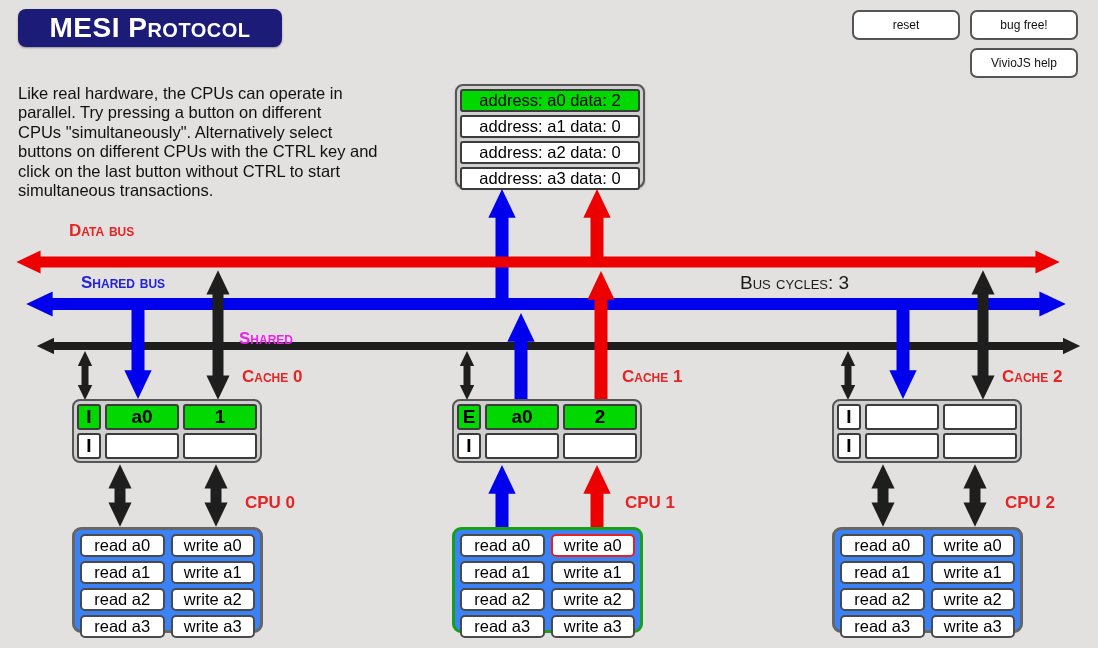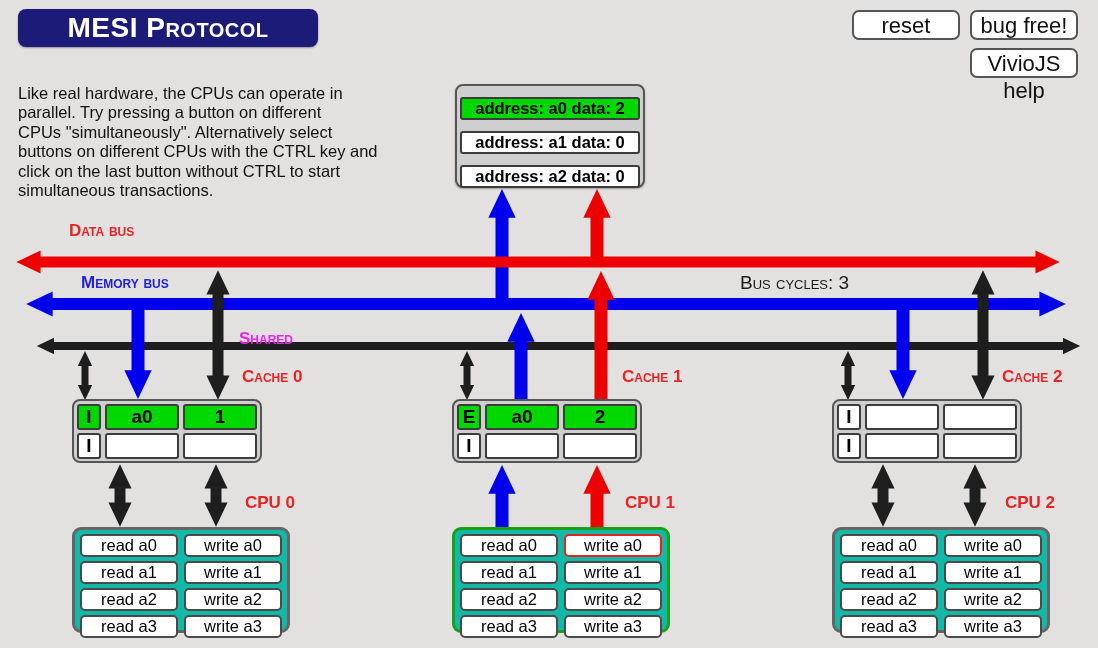--- a/index.html
+++ b/index.html
@@ -11,7 +11,7 @@
   .abs{position:absolute;}
   
   #title-box{
-    left:18px;top:9px;width:300px;height:38px;background:#1c1c78;
+    left:18px;top:9px;width:264px;height:38px;background:#1c1c78;
     border-radius:8px;color:#ffffff;font-weight:bold;font-size:28px;
     font-variant:small-caps;text-align:center;line-height:37px;
     letter-spacing:0.5px;box-shadow:0 1px 2px rgba(0,0,0,.35);

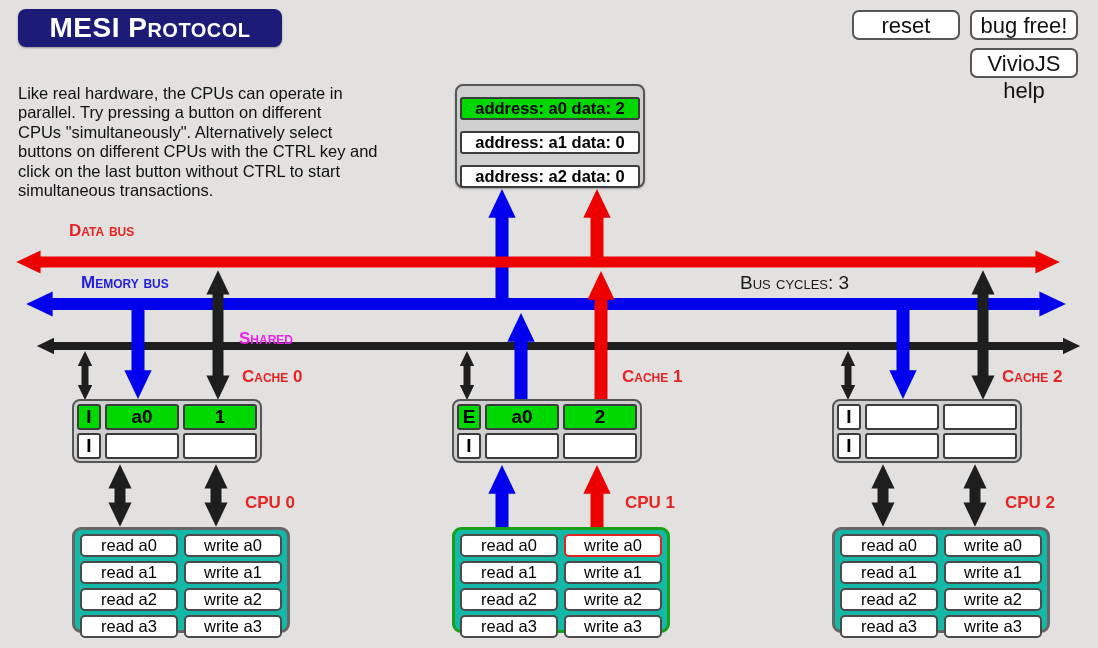--- a/index.html
+++ b/index.html
@@ -19,7 +19,7 @@
   
   .tbtn{
     width:108px;height:30px;background:#ffffff;border:2px solid #555;
-    border-radius:7px;font-size:22px;color:#111;text-align:center;
+    border-radius:7px;font-size:12px;color:#111;text-align:center;
     line-height:27px;box-sizing:border-box;cursor:pointer;
   }
   

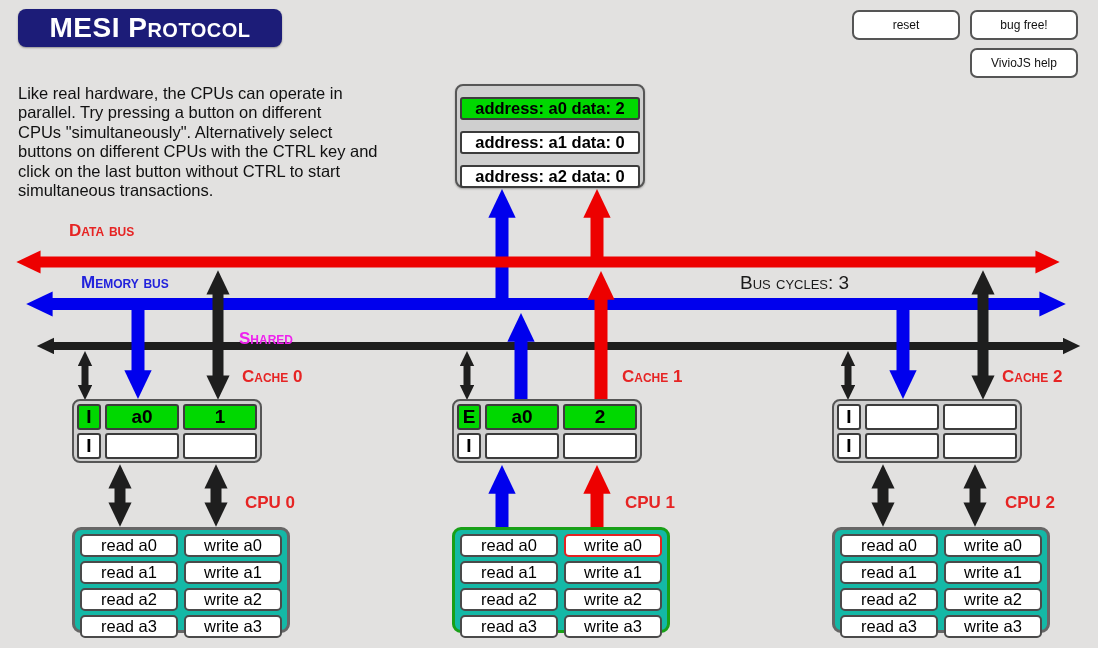--- a/index.html
+++ b/index.html
@@ -42,8 +42,8 @@
   }
   .mrow{
     flex:1;background:#ffffff;border:2px solid #3c3c3c;border-radius:3px;
-    font-size:16.5px;font-weight:bold;color:#000;text-align:center;
-    display:flex;align-items:center;justify-content:center;box-sizing:border-box;margin-top:8px;
+    font-size:16.5px;font-weight:normal;color:#000;text-align:center;
+    display:flex;align-items:center;justify-content:center;box-sizing:border-box;
   }
   .mrow.green{background:#00d800;}
   

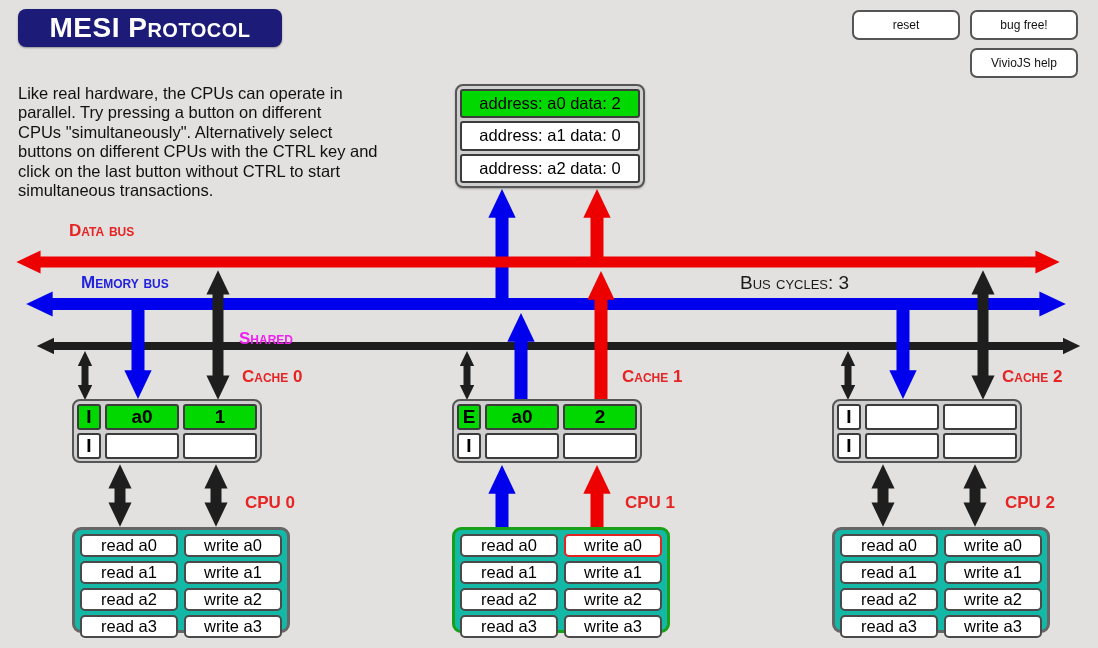--- a/index.html
+++ b/index.html
@@ -142,6 +142,7 @@
     <div class="mrow green">address: a0 data: 2</div>
     <div class="mrow">address: a1 data: 0</div>
     <div class="mrow">address: a2 data: 0</div>
+    <div class="mrow">address: a3 data: 0</div>
   </div>
 
   <div class="abs lbl lbl-red" style="left:69px;top:221px;">Data bus</div>

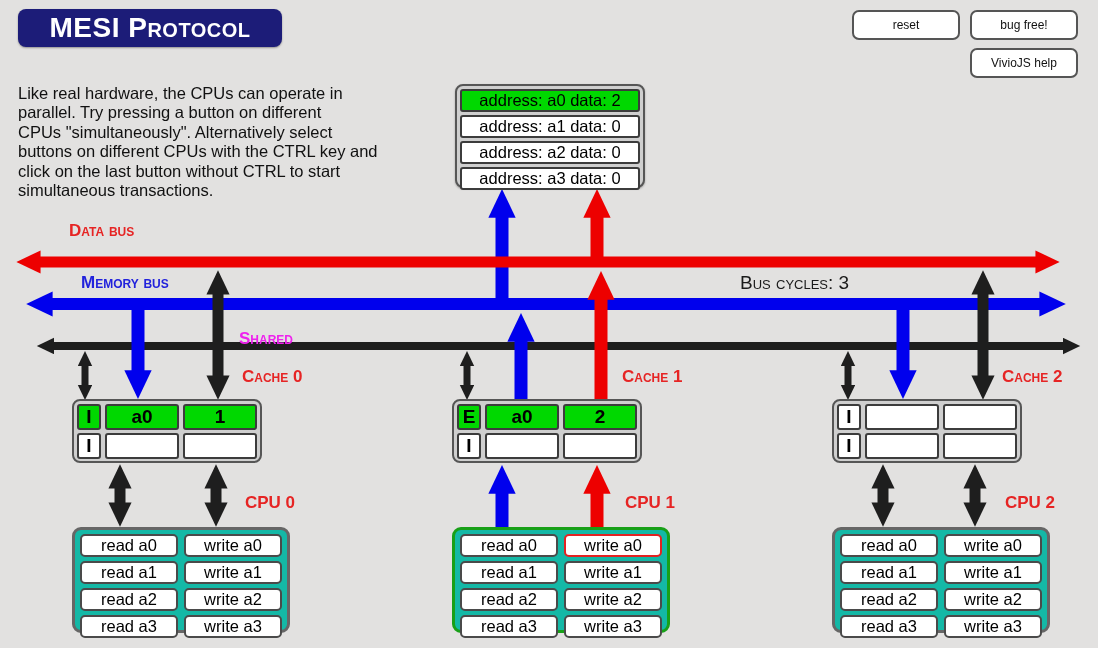--- a/index.html
+++ b/index.html
@@ -146,7 +146,7 @@
   </div>
 
   <div class="abs lbl lbl-red" style="left:69px;top:221px;">Data bus</div>
-  <div class="abs lbl lbl-blue" style="left:81px;top:273px;">Memory bus</div>
+  <div class="abs lbl lbl-blue" style="left:81px;top:273px;">Shared bus</div>
   <div class="abs lbl lbl-mag" style="left:239px;top:329px;">Shared</div>
   <div id="bus-cycles" class="abs" style="left:720px;top:272px;">Bus cycles: 3</div>
 

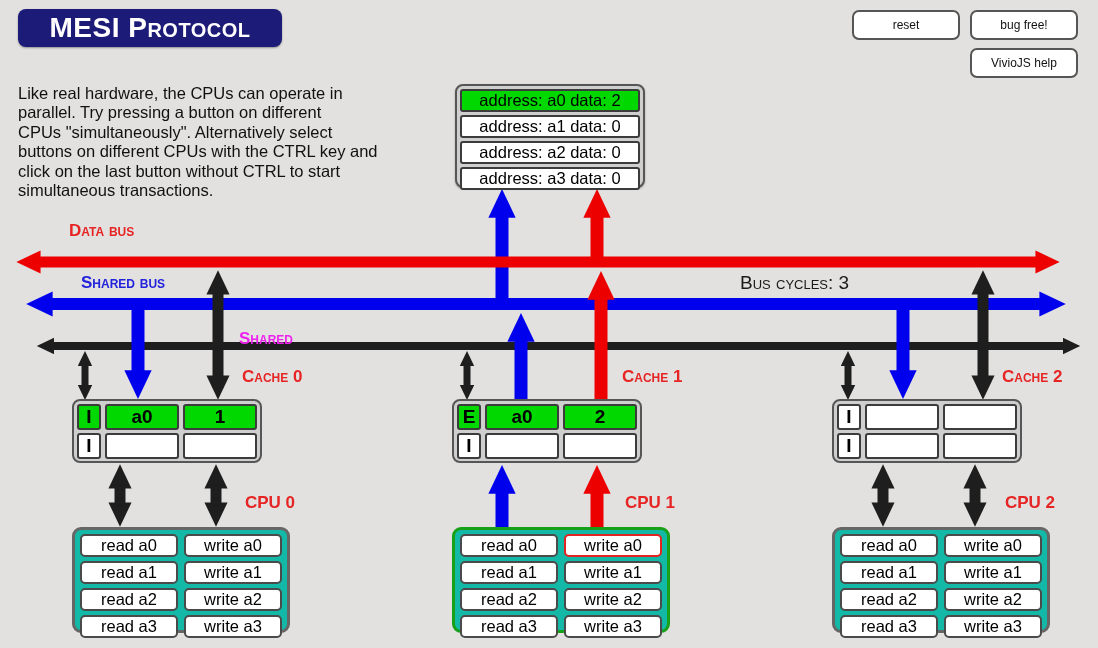--- a/index.html
+++ b/index.html
@@ -63,8 +63,8 @@
   .crow.green .ccell{background:#00d800;}
   
   .cpu{
-    top:527px;width:218px;height:106px;box-sizing:border-box;
-    border:3px solid #666;border-radius:9px;background:#14b8a6;
+    top:527px;width:191px;height:106px;box-sizing:border-box;
+    border:3px solid #666;border-radius:9px;background:#3b82f6;
     padding:4px 5px;display:grid;grid-template-columns:1fr 1fr;
     gap:4px 6px;
   }

